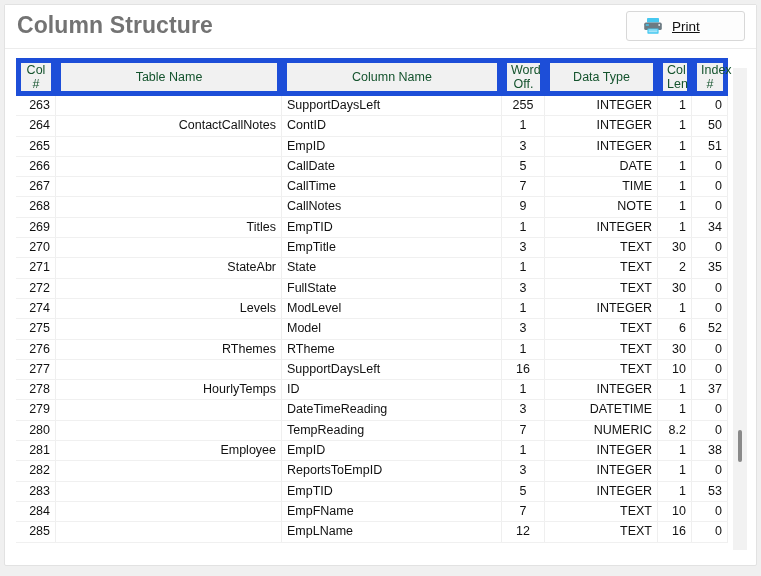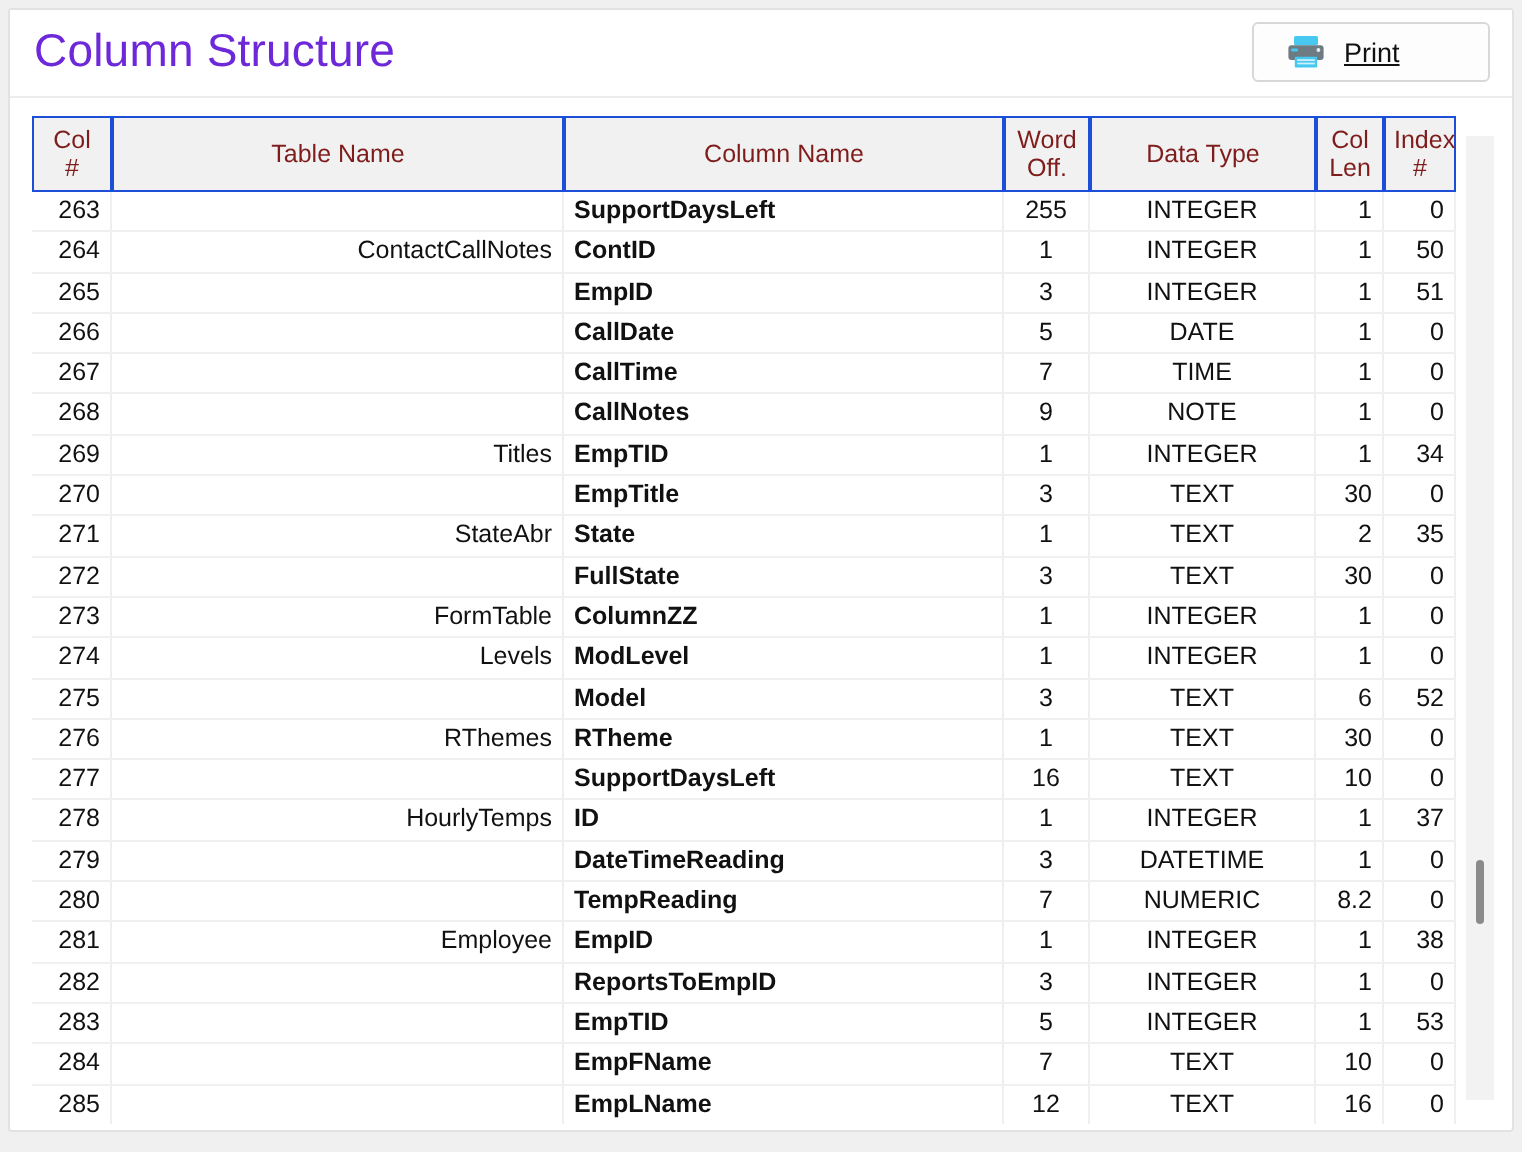--- a/index.html
+++ b/index.html
@@ -41,8 +41,8 @@
     position: absolute;
     left: 12px; top: 7px;
     font-size: 23px;
-    font-weight: 400;
-    color: #6d28d9;
+    font-weight: 700;
+    color: #737373;
     letter-spacing: 0.1px;
     white-space: nowrap;
   }

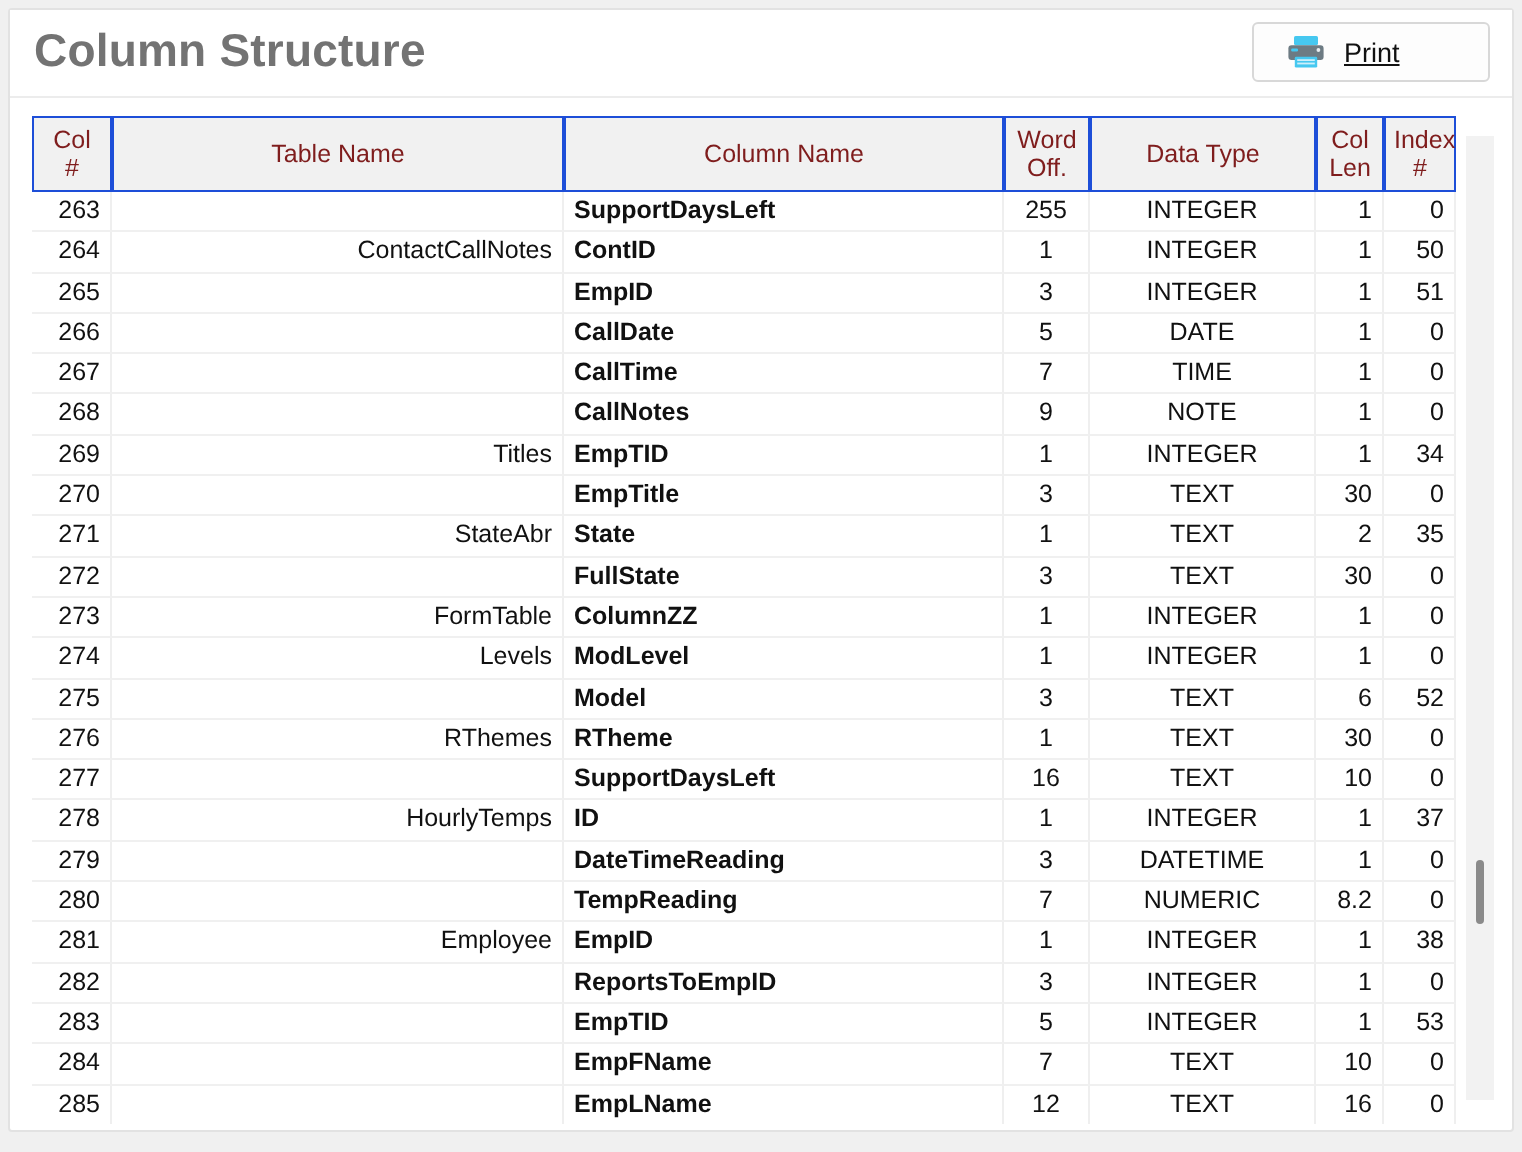--- a/index.html
+++ b/index.html
@@ -87,10 +87,10 @@
   }
   table.grid thead th {
     background: #f1f1f1;
-    border: 1px solid #1d4ed8;
+    border: 5px solid #1d4ed8;
     font-weight: 400;
     font-size: 12.5px;
-    color: #7f1d1d;
+    color: #14532d;
     height: 38px;
     padding: 0 4px;
     line-height: 1.12;

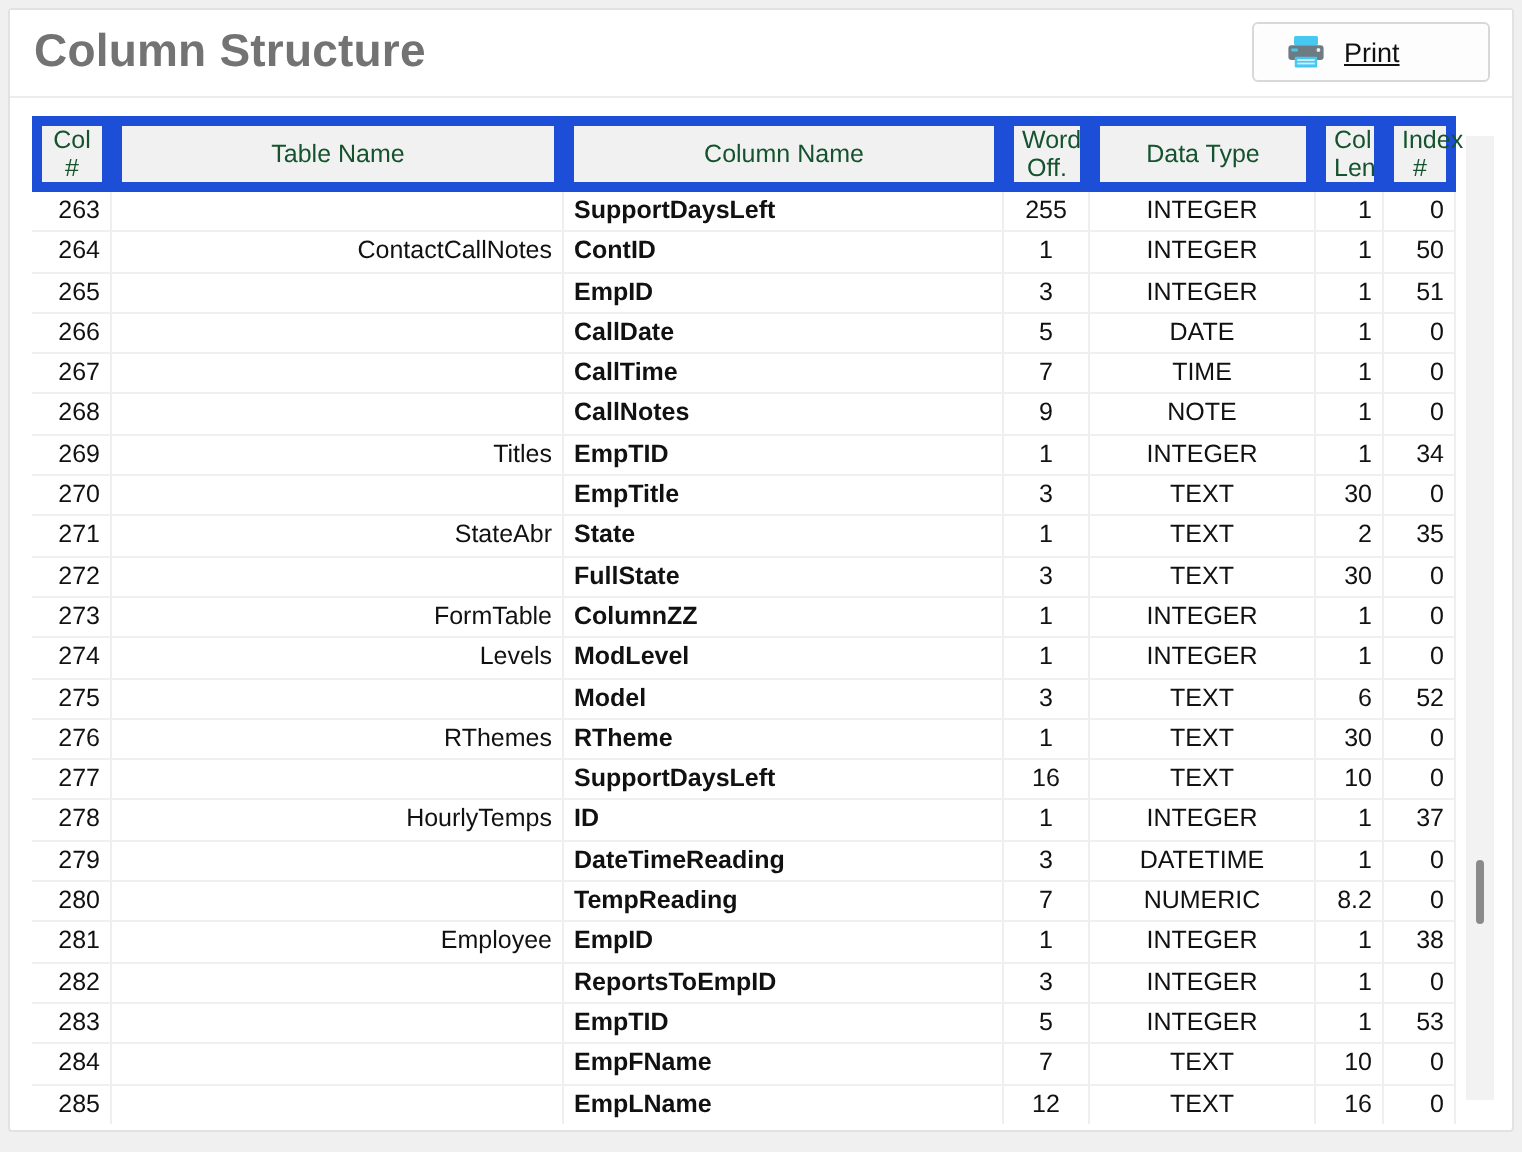--- a/index.html
+++ b/index.html
@@ -110,7 +110,7 @@
   
   td.col-colnum { text-align: right; border-right: 1px solid #e4e4e4; }
   td.col-table  { text-align: right;  border-right: 1px solid #e4e4e4; }
-  td.col-column { text-align: left;  border-right: 1px solid #e4e4e4; font-weight: bold; }
+  td.col-column { text-align: left;  border-right: 1px solid #e4e4e4; }
   td.col-word   { text-align: center; border-right: 1px solid #e4e4e4; }
   td.col-dtype  { text-align: center;  border-right: 1px solid #e4e4e4; }
   td.col-collen { text-align: right; border-right: 1px solid #e4e4e4; }

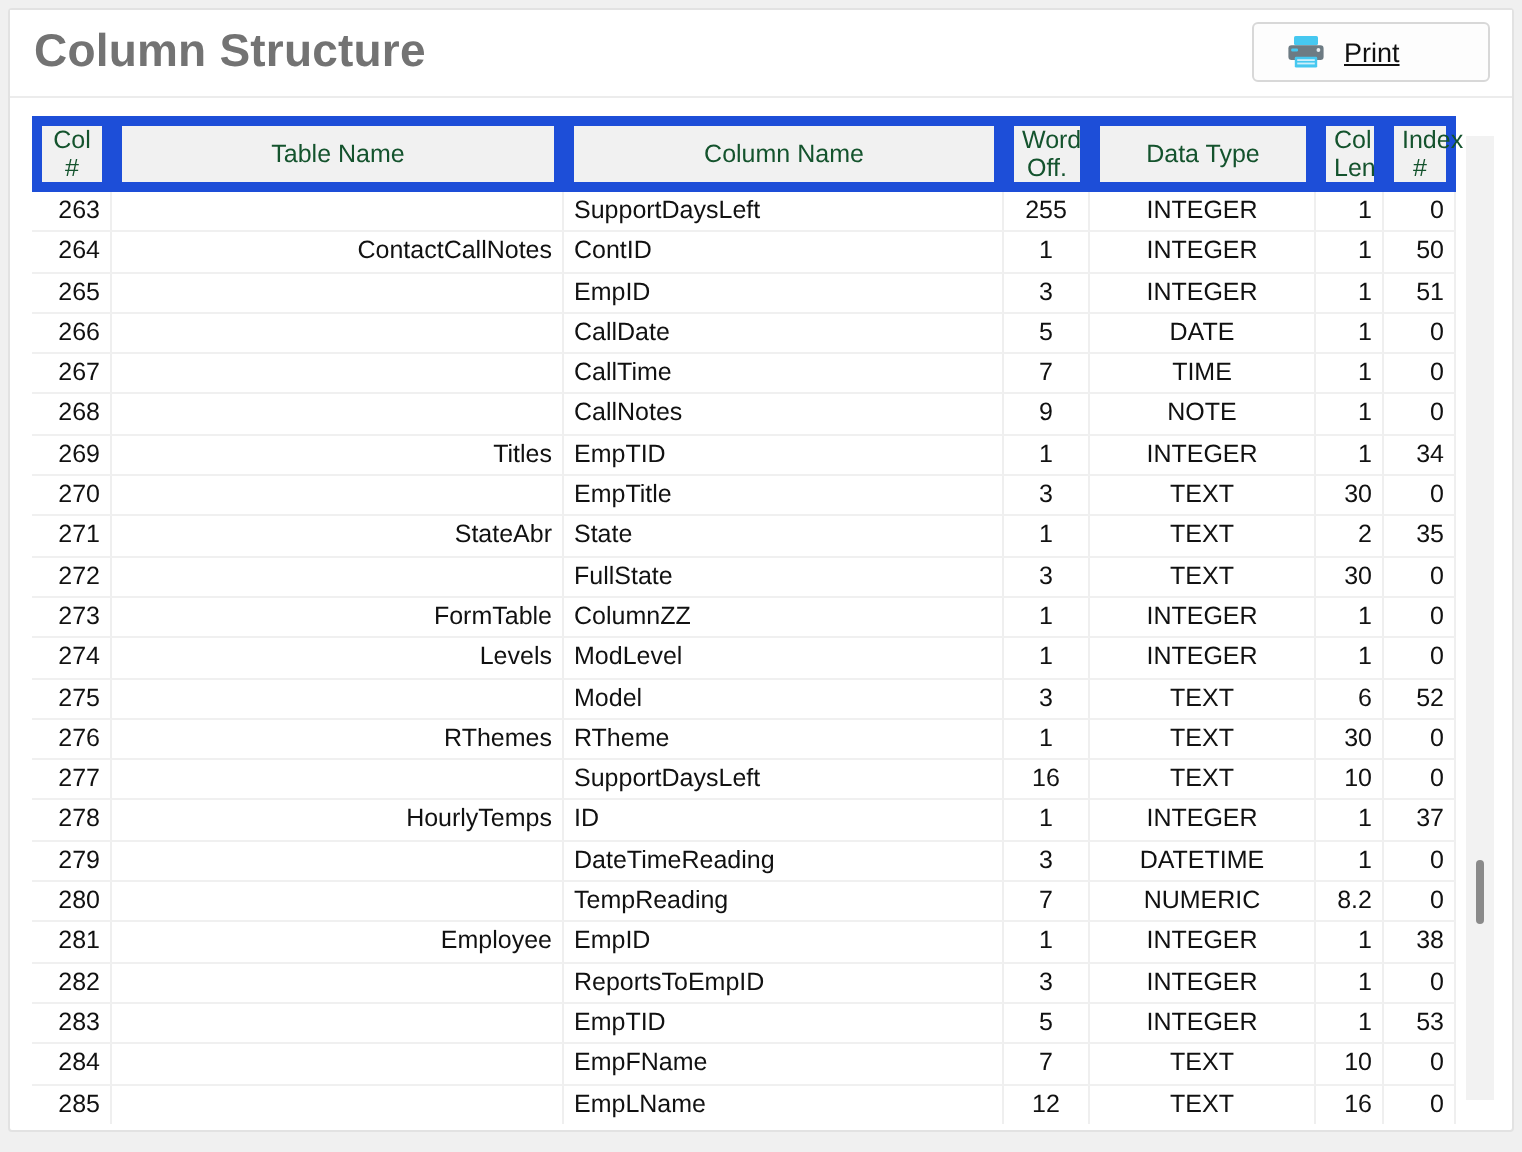--- a/index.html
+++ b/index.html
@@ -112,7 +112,7 @@
   td.col-table  { text-align: right;  border-right: 1px solid #e4e4e4; }
   td.col-column { text-align: left;  border-right: 1px solid #e4e4e4; }
   td.col-word   { text-align: center; border-right: 1px solid #e4e4e4; }
-  td.col-dtype  { text-align: center;  border-right: 1px solid #e4e4e4; }
+  td.col-dtype  { text-align: right;  border-right: 1px solid #e4e4e4; }
   td.col-collen { text-align: right; border-right: 1px solid #e4e4e4; }
   td.col-index  { text-align: right; border-right: 1px solid #e4e4e4; }
   

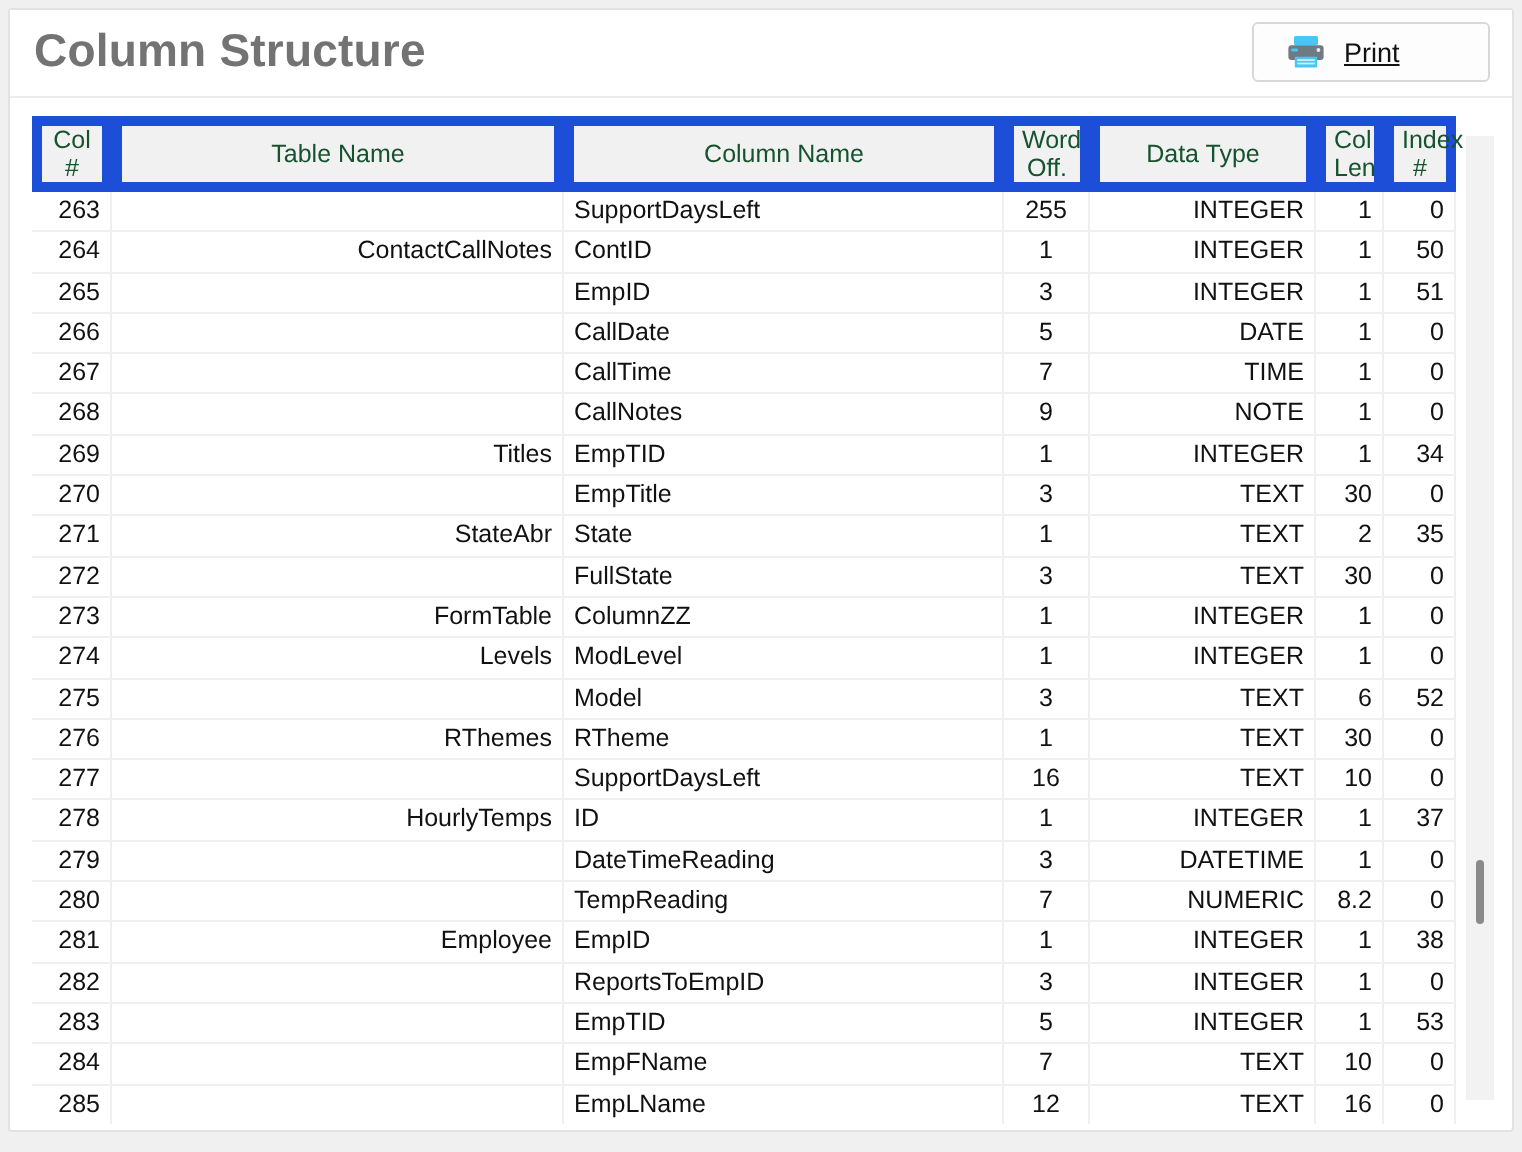--- a/index.html
+++ b/index.html
@@ -293,15 +293,6 @@
               <td class="col-index">0</td>
             </tr>
             <tr>
-              <td class="col-colnum">273</td>
-              <td class="col-table">FormTable</td>
-              <td class="col-column">ColumnZZ</td>
-              <td class="col-word">1</td>
-              <td class="col-dtype">INTEGER</td>
-              <td class="col-collen">1</td>
-              <td class="col-index">0</td>
-            </tr>
-            <tr>
               <td class="col-colnum">274</td>
               <td class="col-table">Levels</td>
               <td class="col-column">ModLevel</td>

